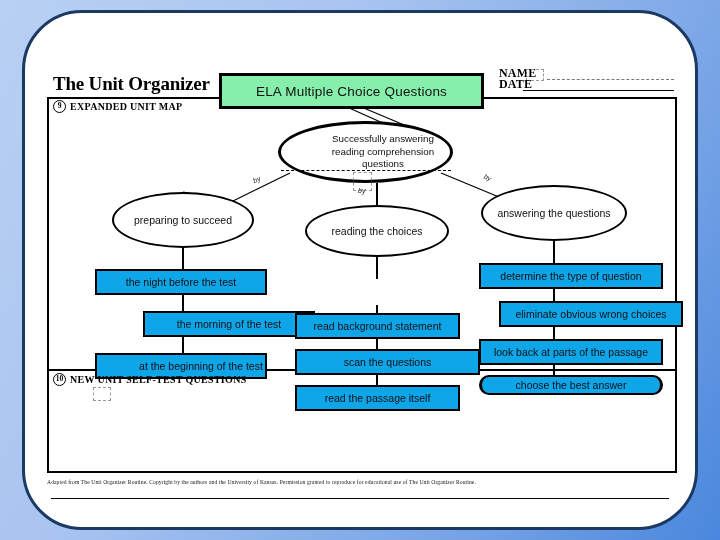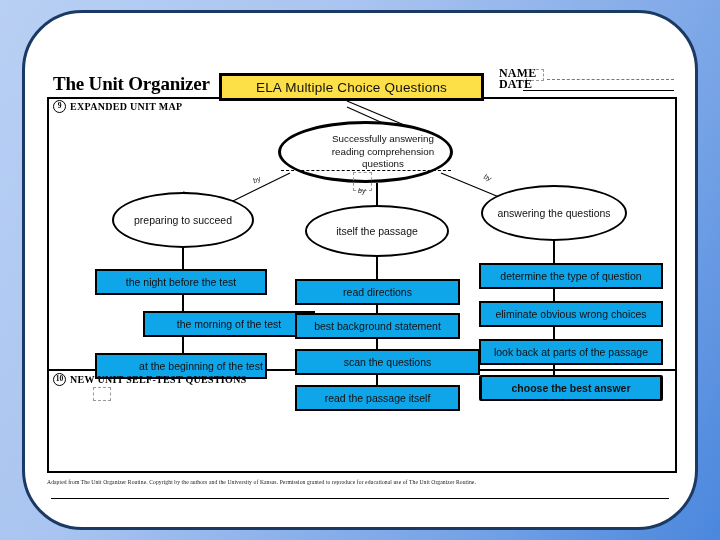--- a/index.html
+++ b/index.html
@@ -68,9 +68,9 @@
     left: 172px;
     top: 12px;
     width: 265px;
-    height: 28px;
+    height: 36px;
     border: 3px solid #000;
-    background: #fde047;
+    background: #86efac;
     box-sizing: border-box;
     display: flex;
     align-items: center;

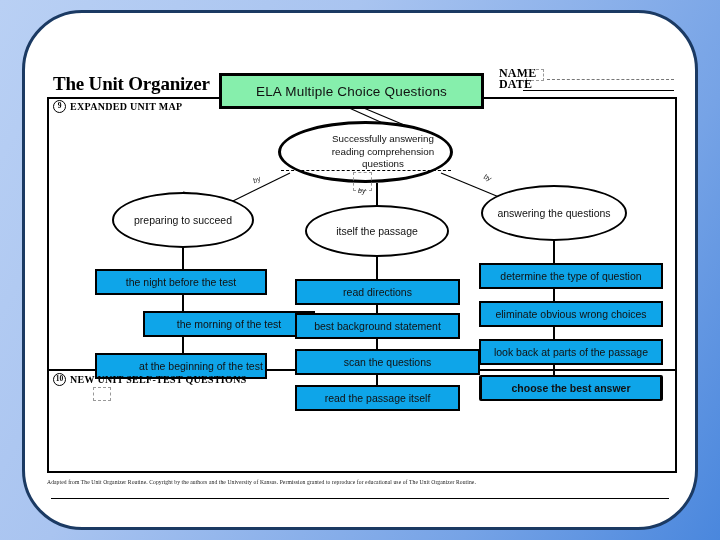--- a/index.html
+++ b/index.html
@@ -413,7 +413,7 @@
       <span>preparing to succeed</span>
     </div>
     <div class="oval" id="oval-center">
-      <span>itself the passage</span>
+      <span>reading the choices</span>
     </div>
     <div class="oval" id="oval-right">
       <span>answering the questions</span>

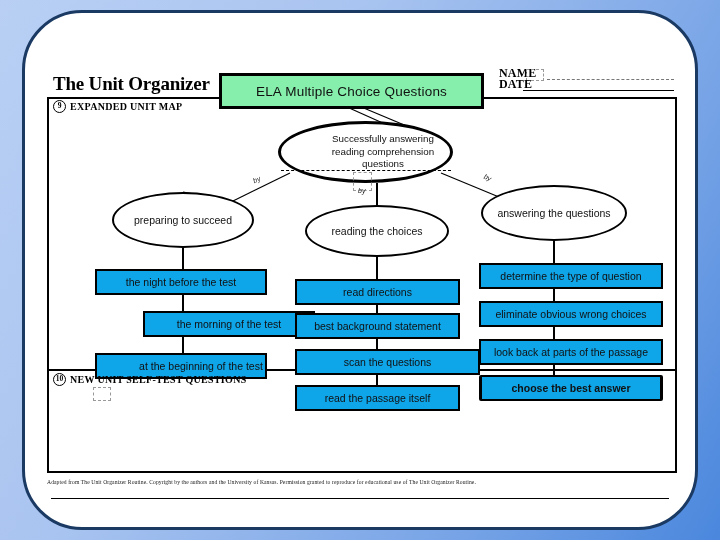--- a/index.html
+++ b/index.html
@@ -429,9 +429,6 @@
       <span>at the beginning of the test</span>
     </div>
 
-    <div class="pbox" id="box-c0">
-      <span>read directions</span>
-    </div>
     <div class="pbox" id="box-c1">
       <span>best background statement</span>
     </div>

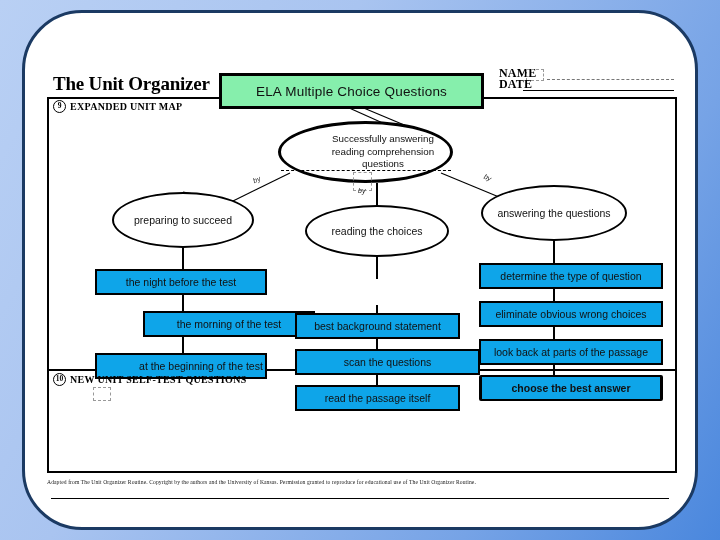--- a/index.html
+++ b/index.html
@@ -305,7 +305,7 @@
 
   
   #box-r0 { left: 432px; top: 202px; width: 184px; height: 26px; }
-  #box-r1 { left: 432px; top: 240px; width: 184px; height: 26px; }
+  #box-r1 { left: 452px; top: 240px; width: 184px; height: 26px; }
   #box-r2 { left: 432px; top: 278px; width: 184px; height: 26px; }
   #box-r3 {
     left: 432px; top: 314px; width: 184px; height: 26px;

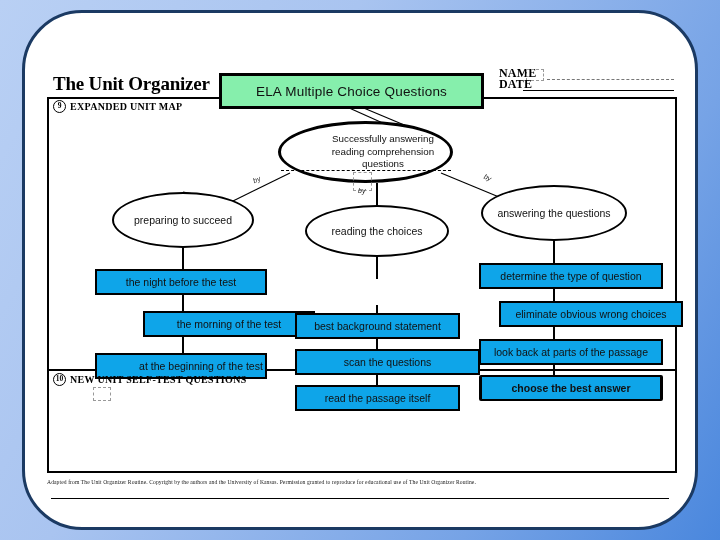--- a/index.html
+++ b/index.html
@@ -430,7 +430,7 @@
     </div>
 
     <div class="pbox" id="box-c1">
-      <span>best background statement</span>
+      <span>read background statement</span>
     </div>
     <div class="pbox" id="box-c2">
       <span>scan the questions</span>

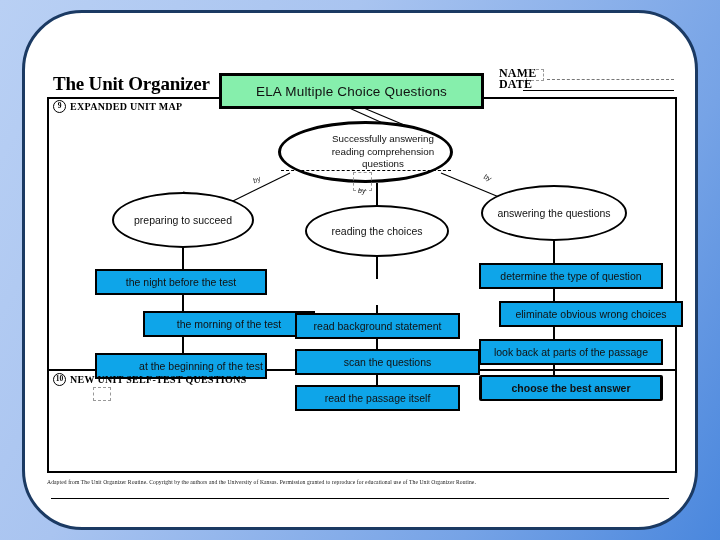--- a/index.html
+++ b/index.html
@@ -308,13 +308,12 @@
   #box-r1 { left: 452px; top: 240px; width: 184px; height: 26px; }
   #box-r2 { left: 432px; top: 278px; width: 184px; height: 26px; }
   #box-r3 {
-    left: 432px; top: 314px; width: 184px; height: 26px;
+    left: 432px; top: 314px; width: 184px; height: 20px;
     border-top: 2px solid #000;
     border-bottom: 2px solid #000;
     border-left: 3px solid #000;
     border-right: 3px solid #000;
-    border-radius: 2px;
-    font-weight: bold;
+    border-radius: 12px;
   }
 
   

